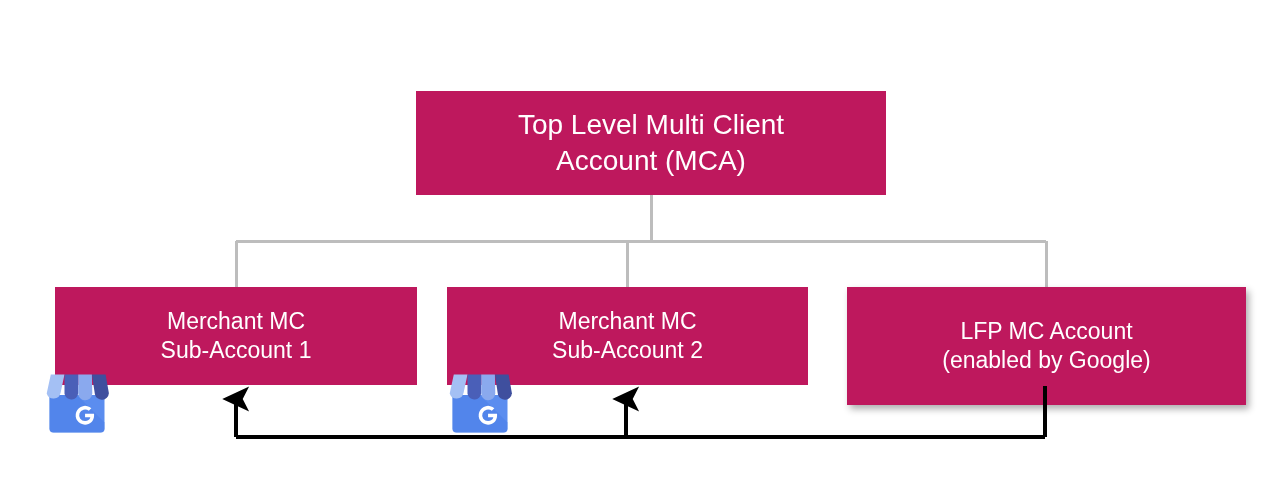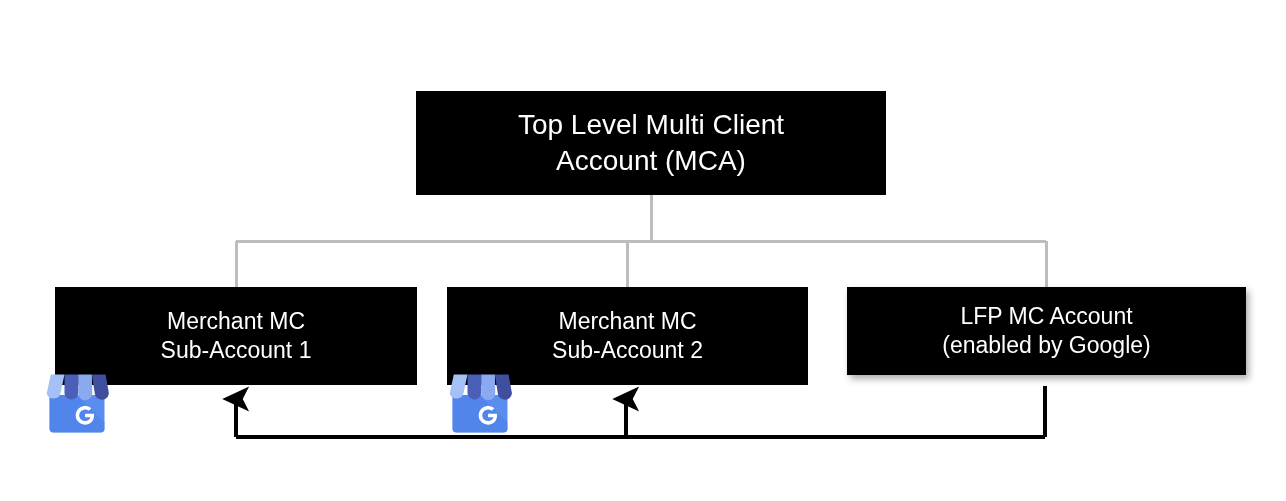--- a/index.html
+++ b/index.html
@@ -19,7 +19,7 @@
   
   .node{
     position:absolute;
-    background:#000000;
+    background:#be185d;
     color:#ffffff;
     display:flex;
     align-items:center;

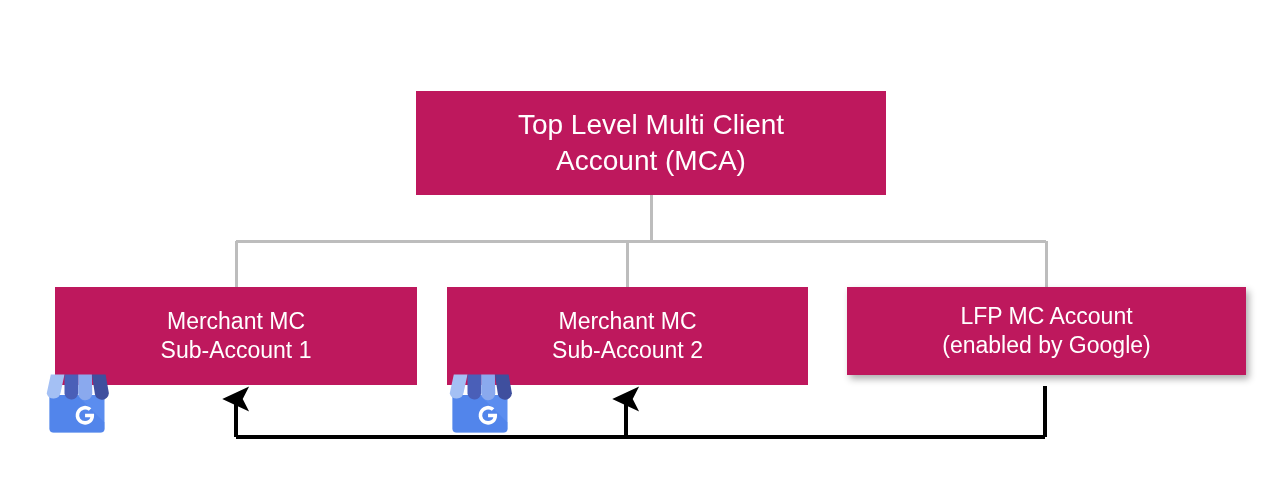--- a/index.html
+++ b/index.html
@@ -44,7 +44,7 @@
     font-size:23px;
   }
   #node-lfp{
-    left:847px;top:287px;width:399px;height:88px;
+    left:847px;top:287px;width:399px;height:118px;
     font-size:23px;
     box-shadow:3px 4px 7px rgba(0,0,0,0.32);
   }

